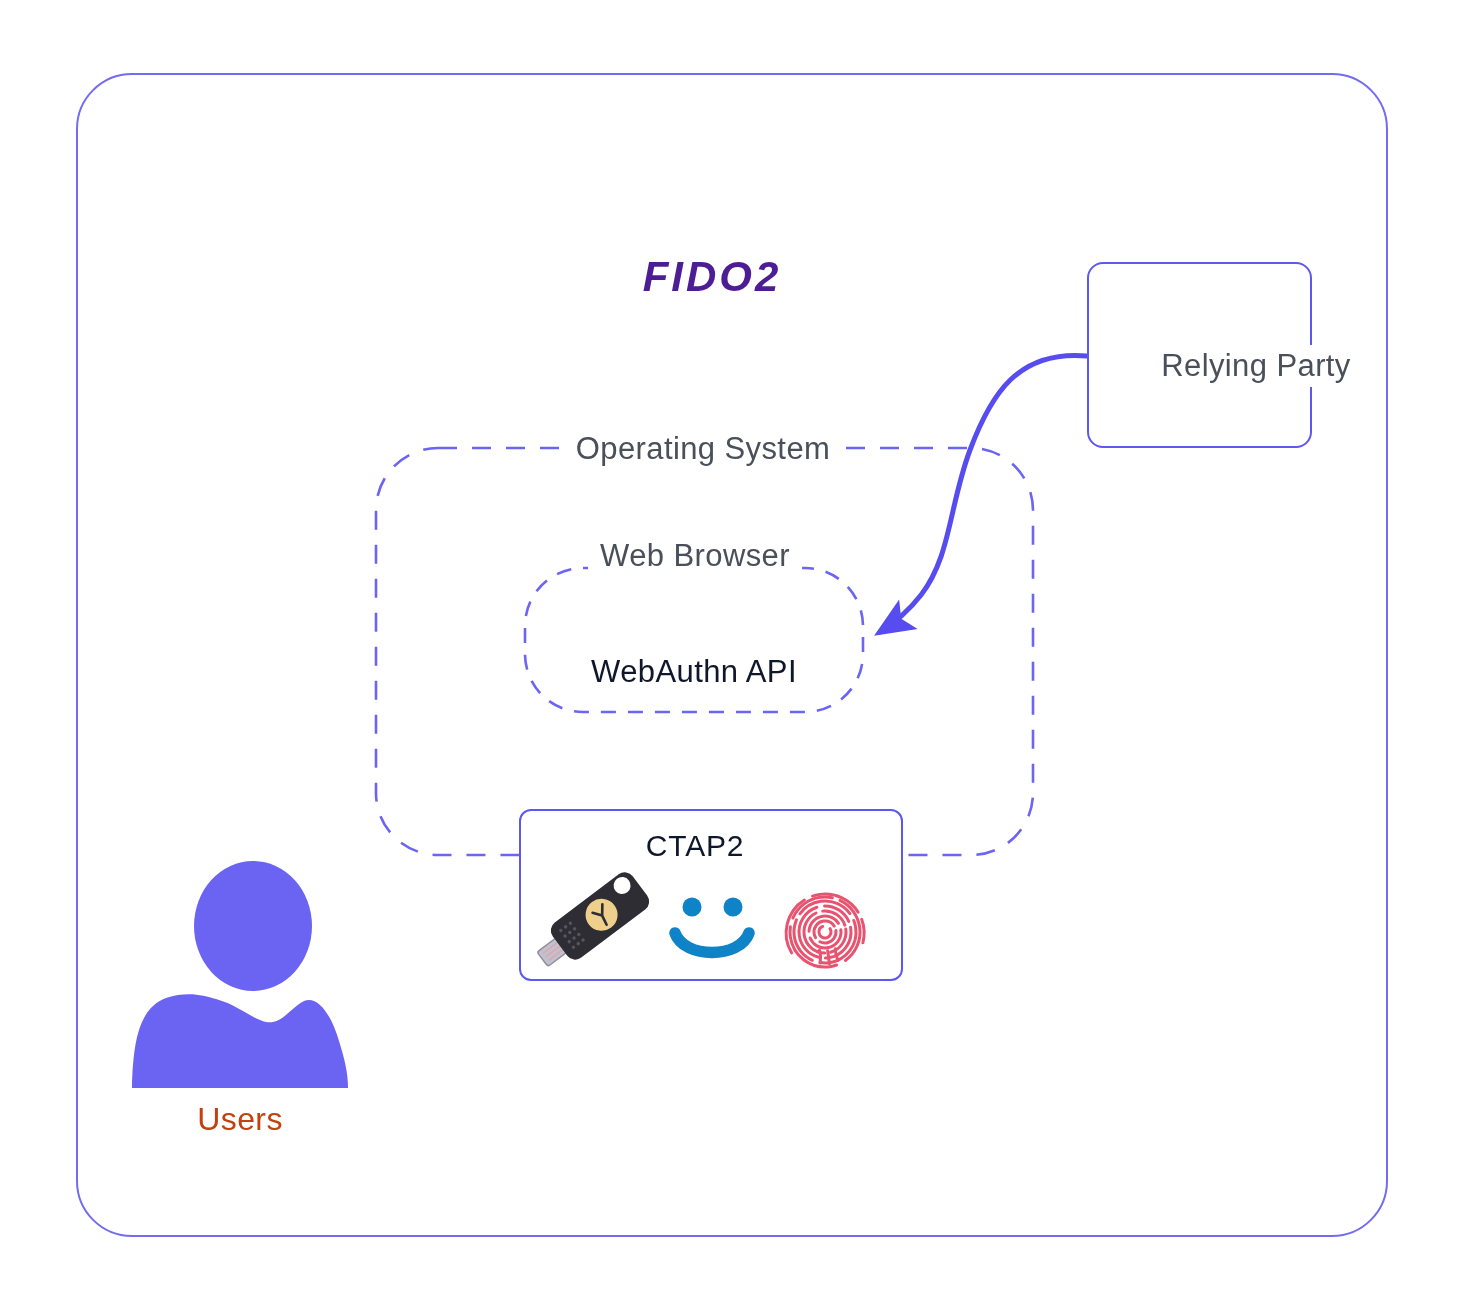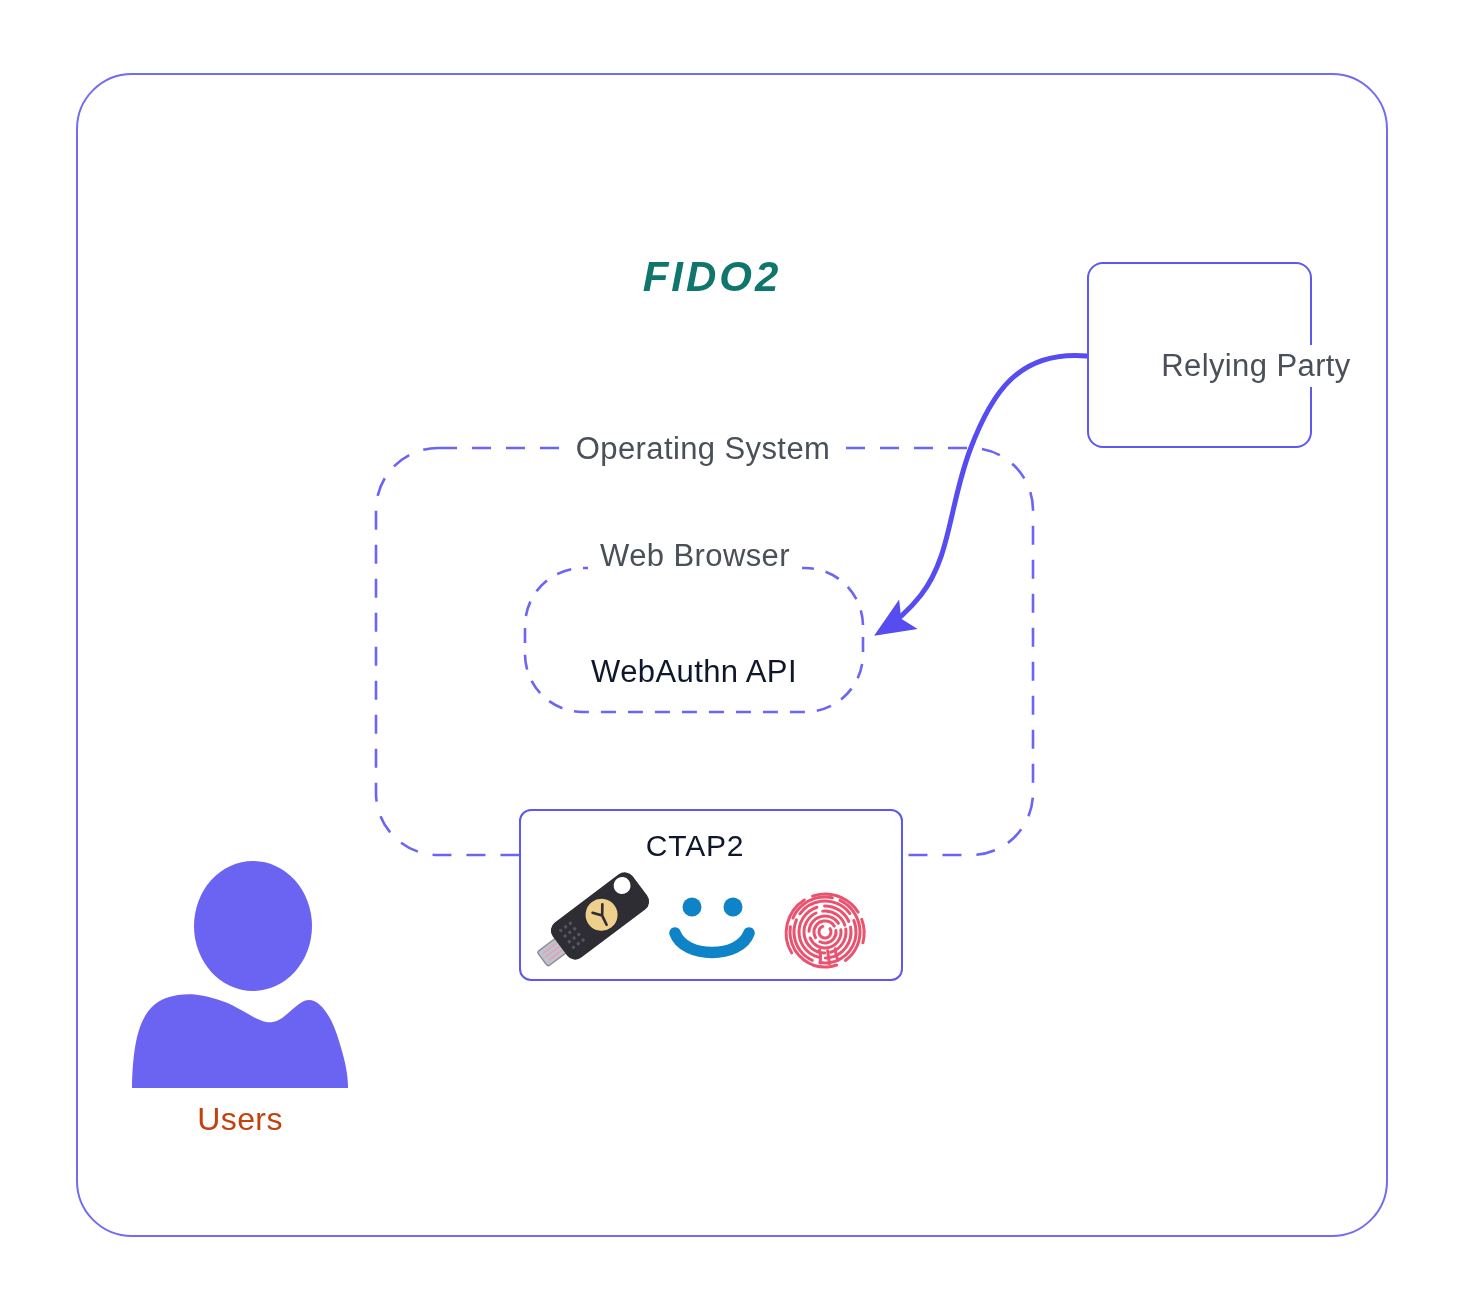--- a/index.html
+++ b/index.html
@@ -39,7 +39,7 @@
   #fido2-title{
     left:712px;top:277px;
     font-size:42px;font-weight:700;font-style:italic;
-    letter-spacing:3px;color:#0f766e;background:transparent;
+    letter-spacing:3px;color:#4c1d95;background:transparent;
   }
   #relying-party-label{left:1256px;top:366px;}
   #operating-system-label{left:703px;top:449px;}

